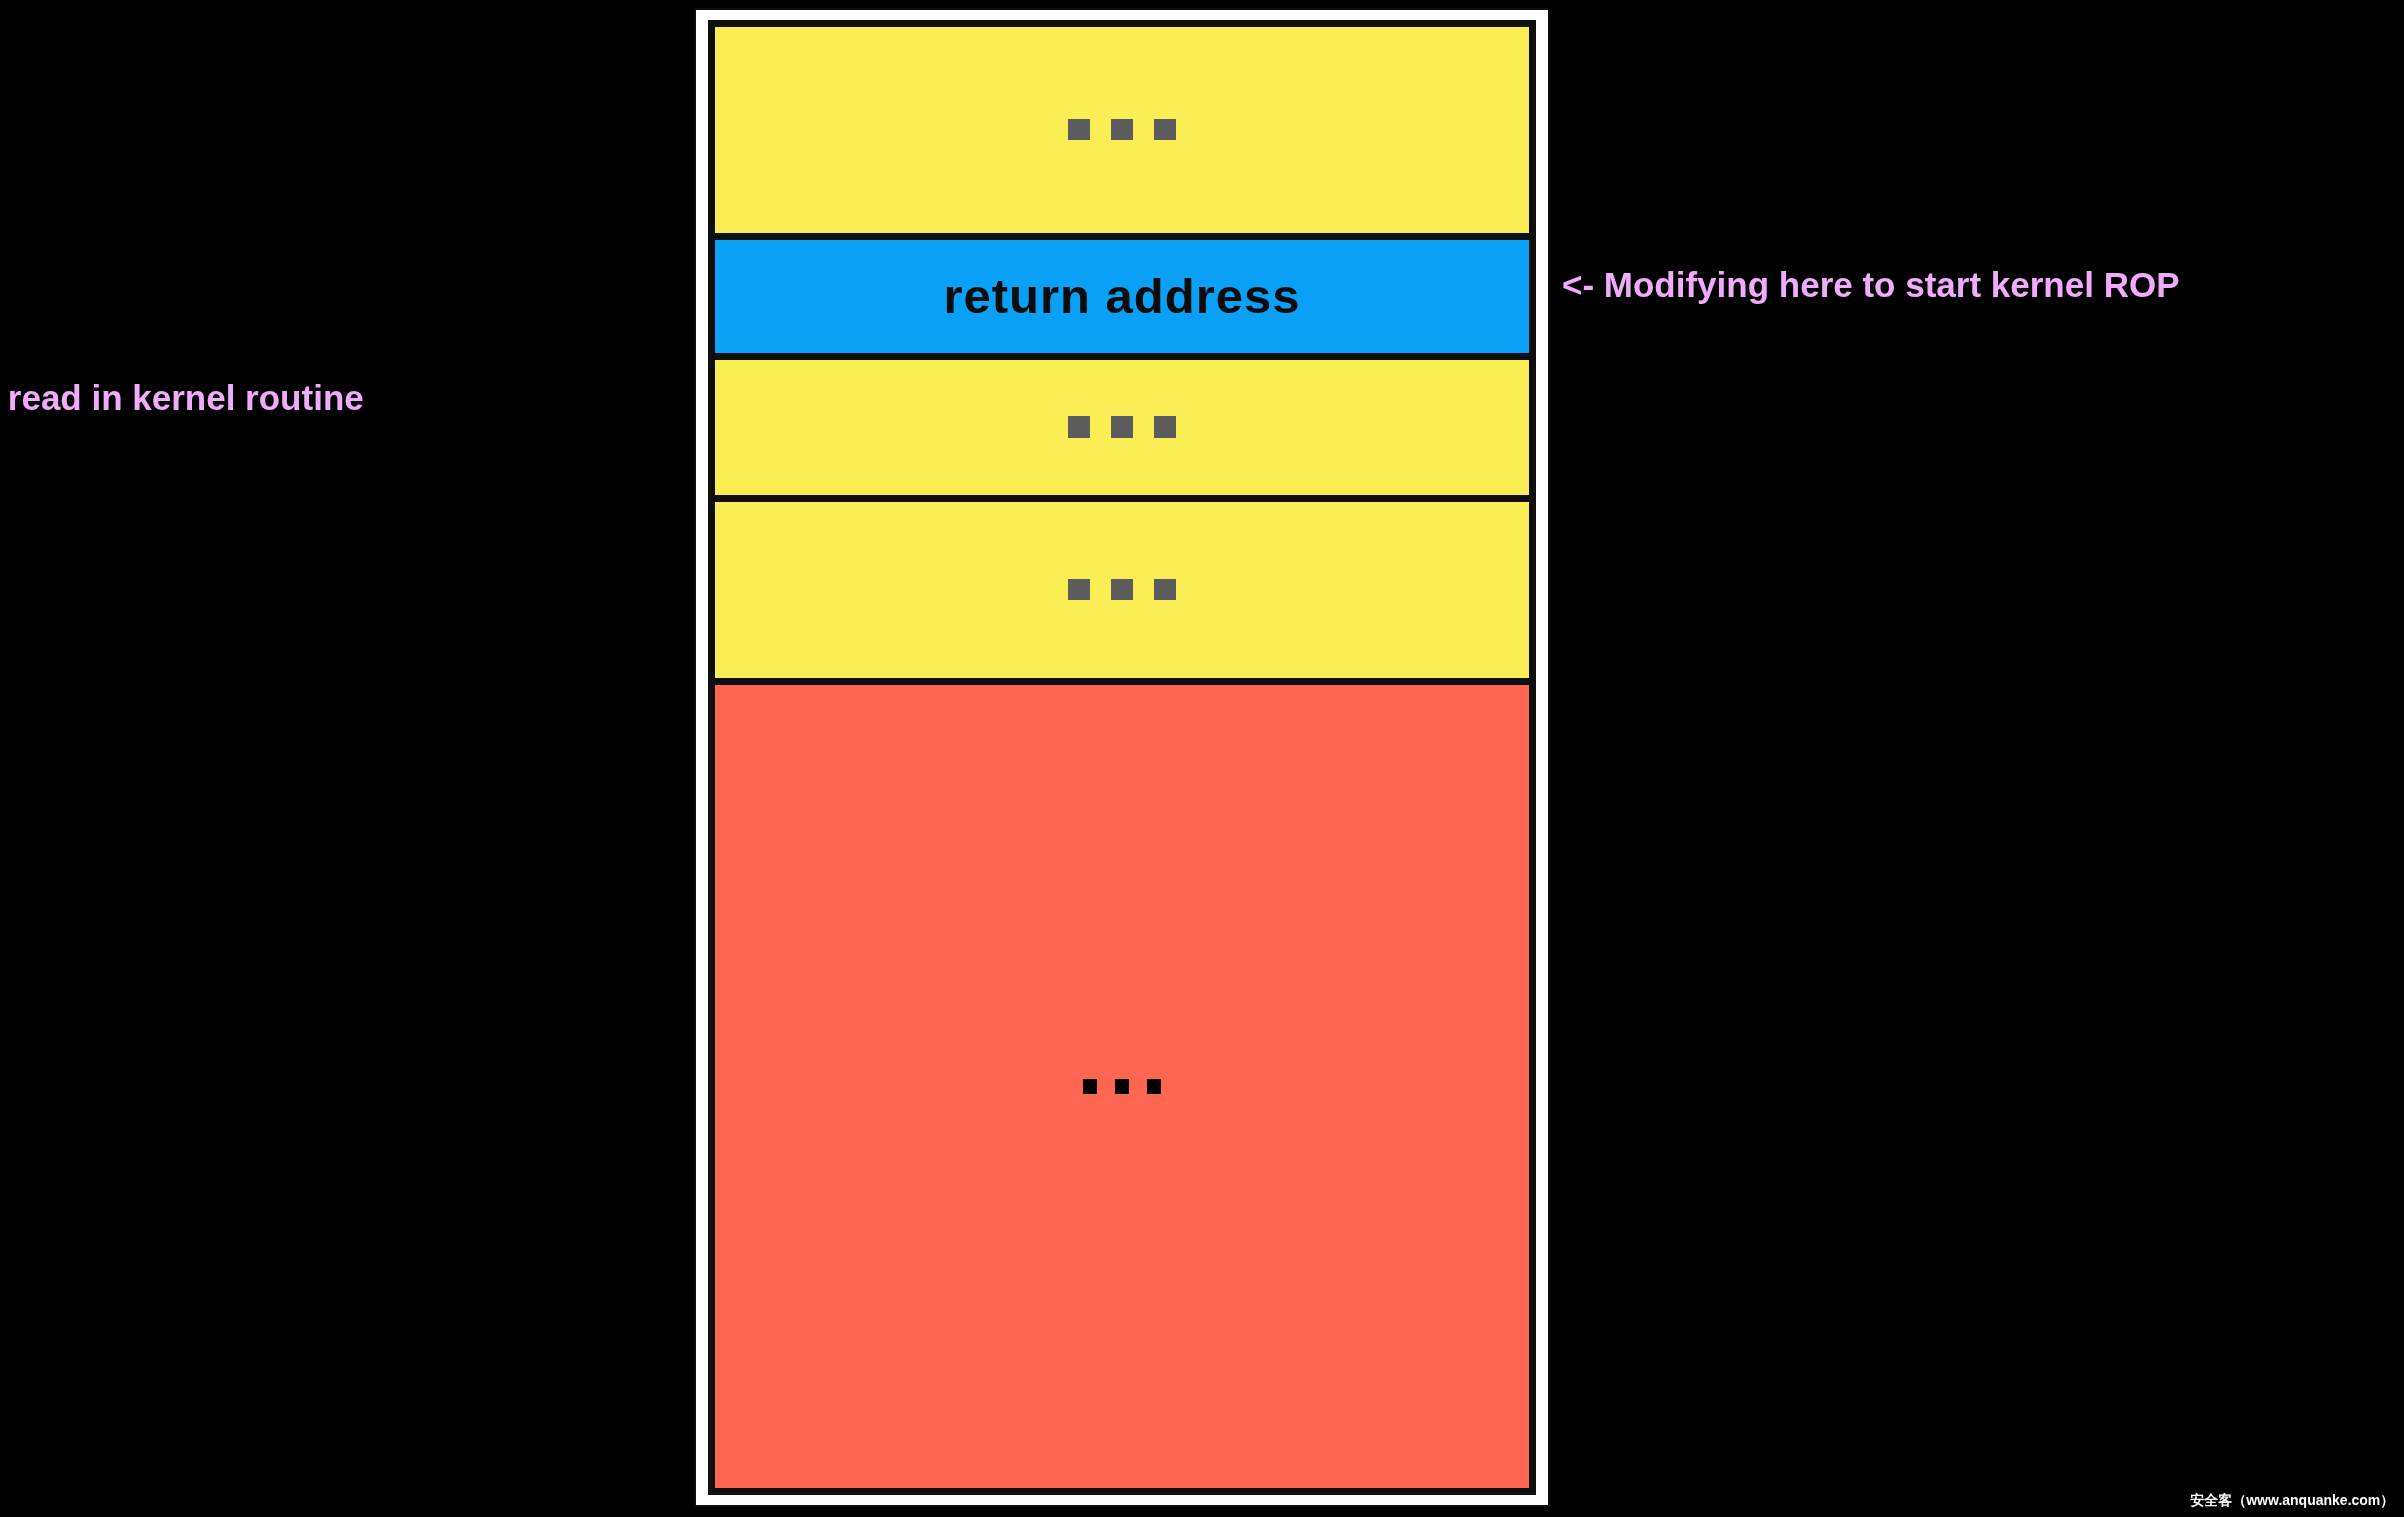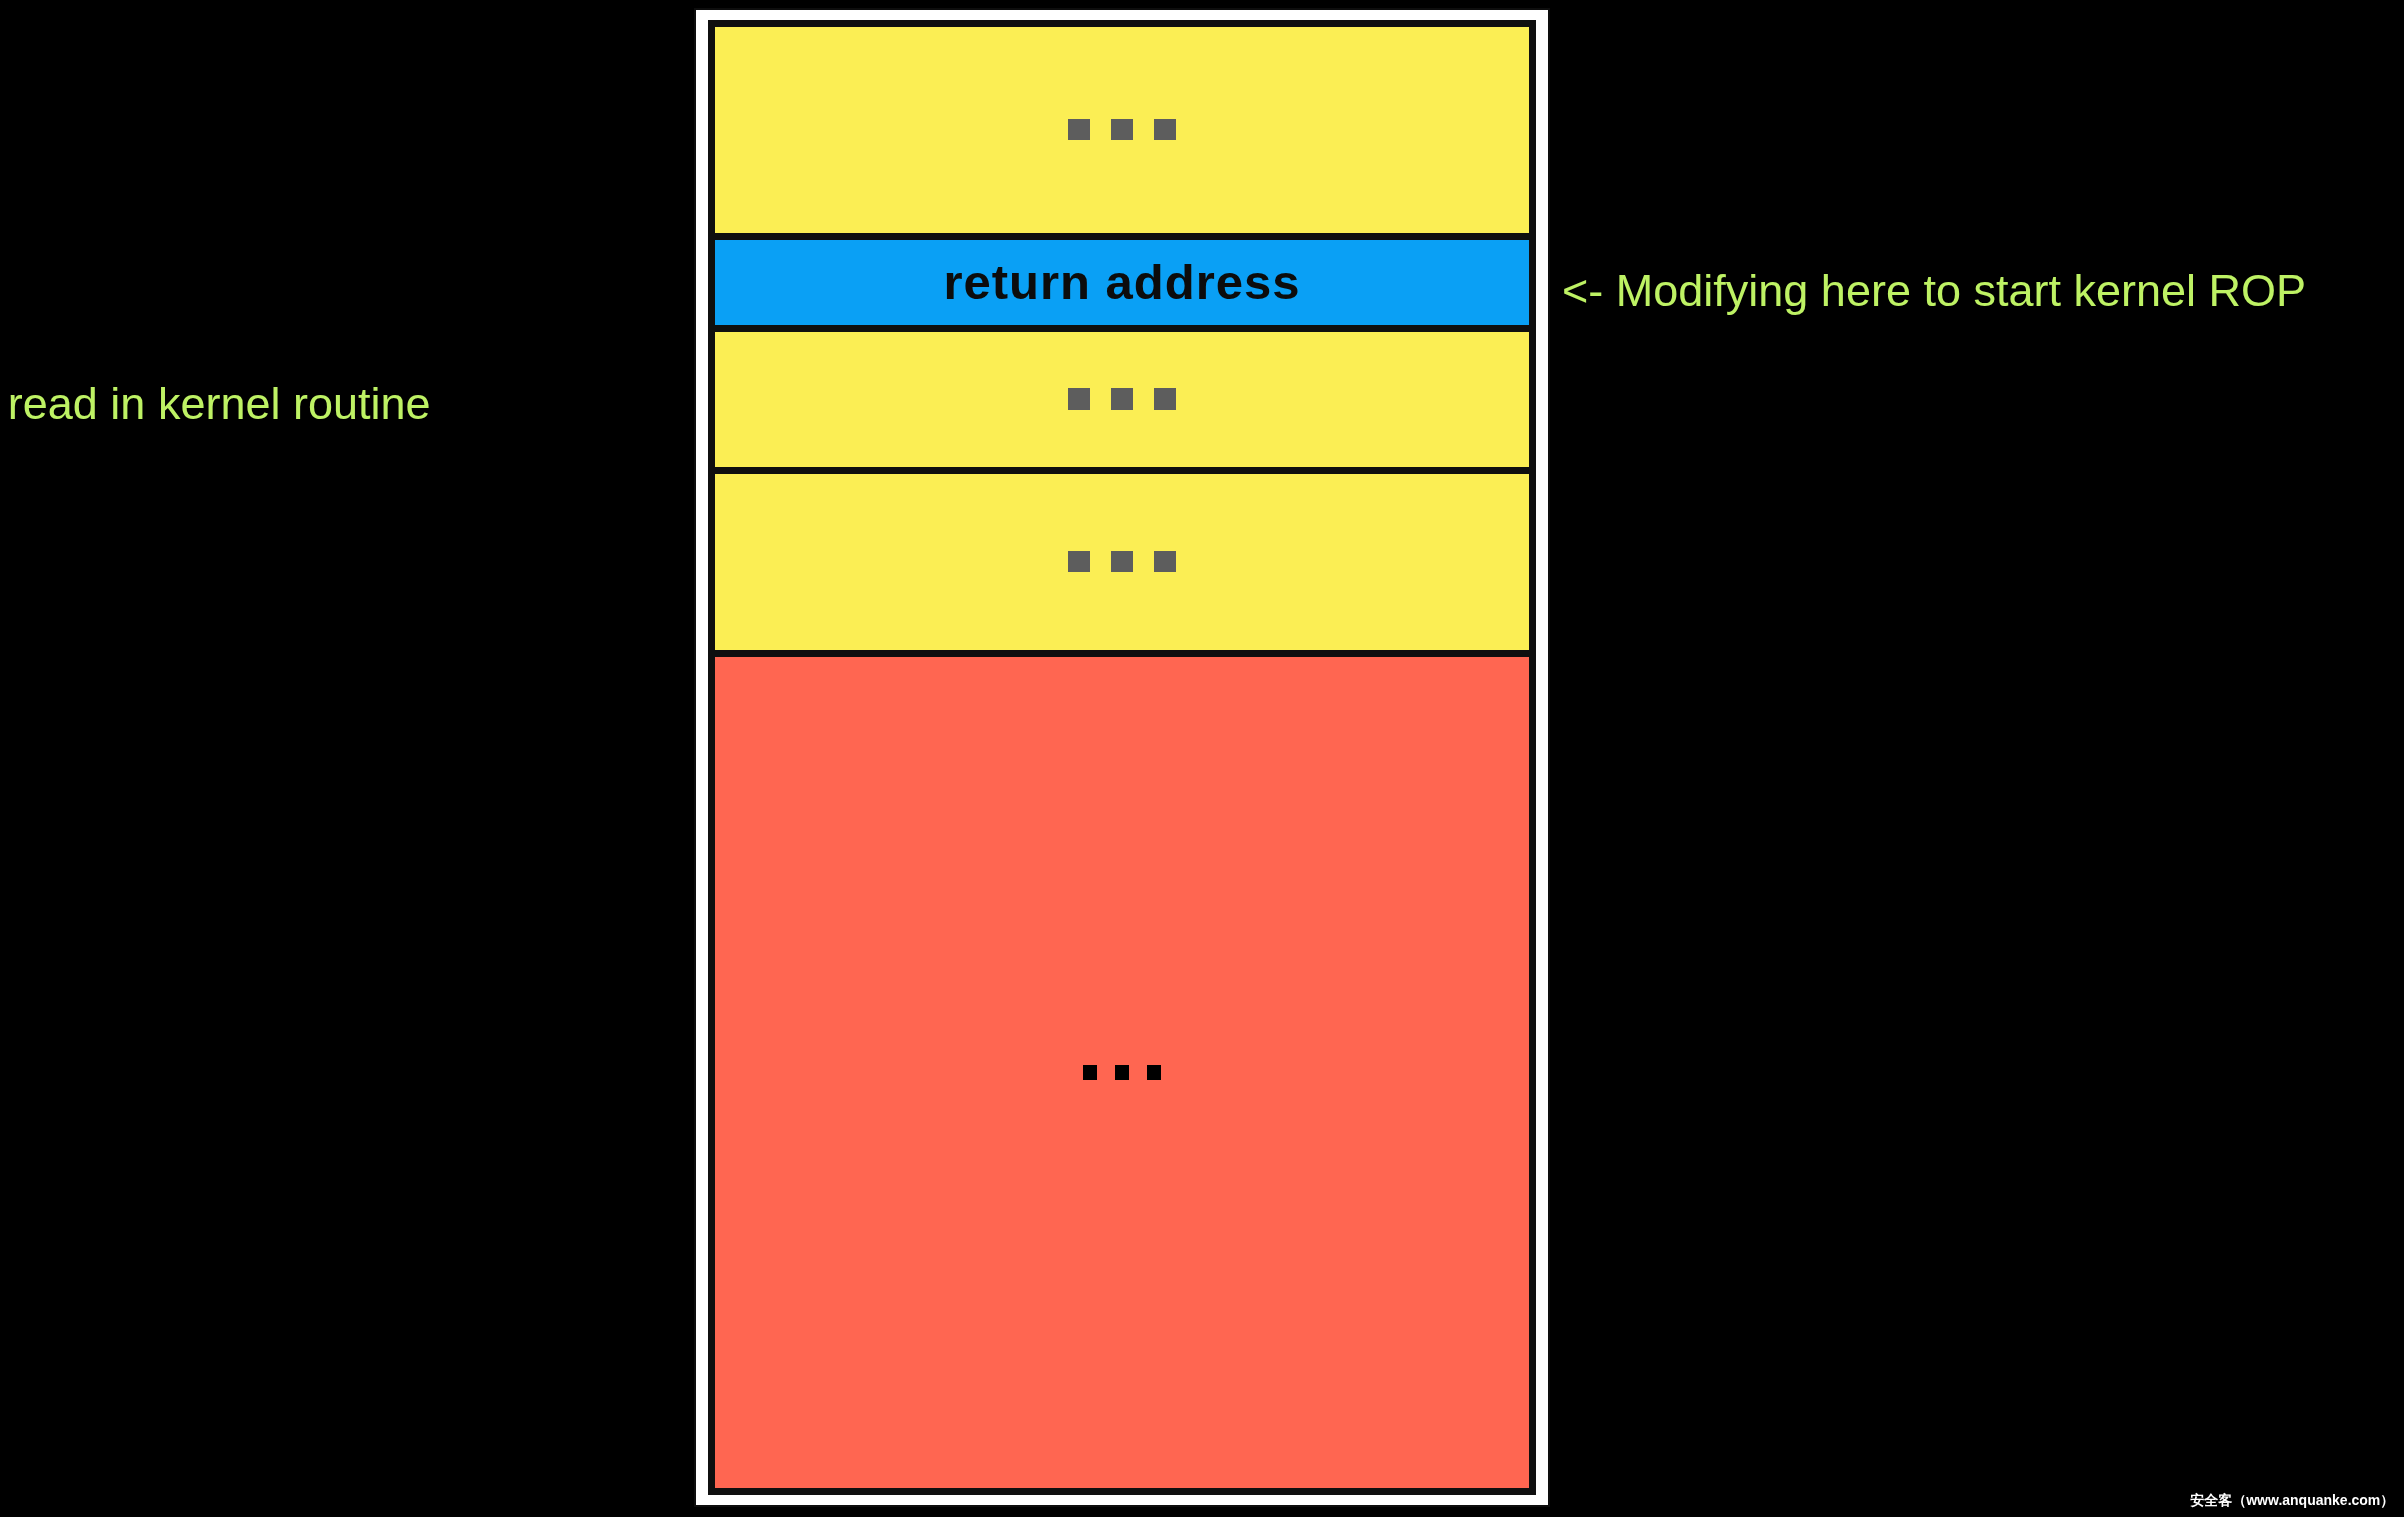--- a/index.html
+++ b/index.html
@@ -49,7 +49,7 @@
   .row-red    { background: #ff6651; flex: 1 1 auto; }
 
   .h-filler-top  { height: 213px; }
-  .h-value       { height: 92px; justify-content: center; }
+  .h-value       { height: 120px; justify-content: center; }
   .h-filler-mid1 { height: 142px; }
   .h-filler-mid2 { height: 183px; }
 

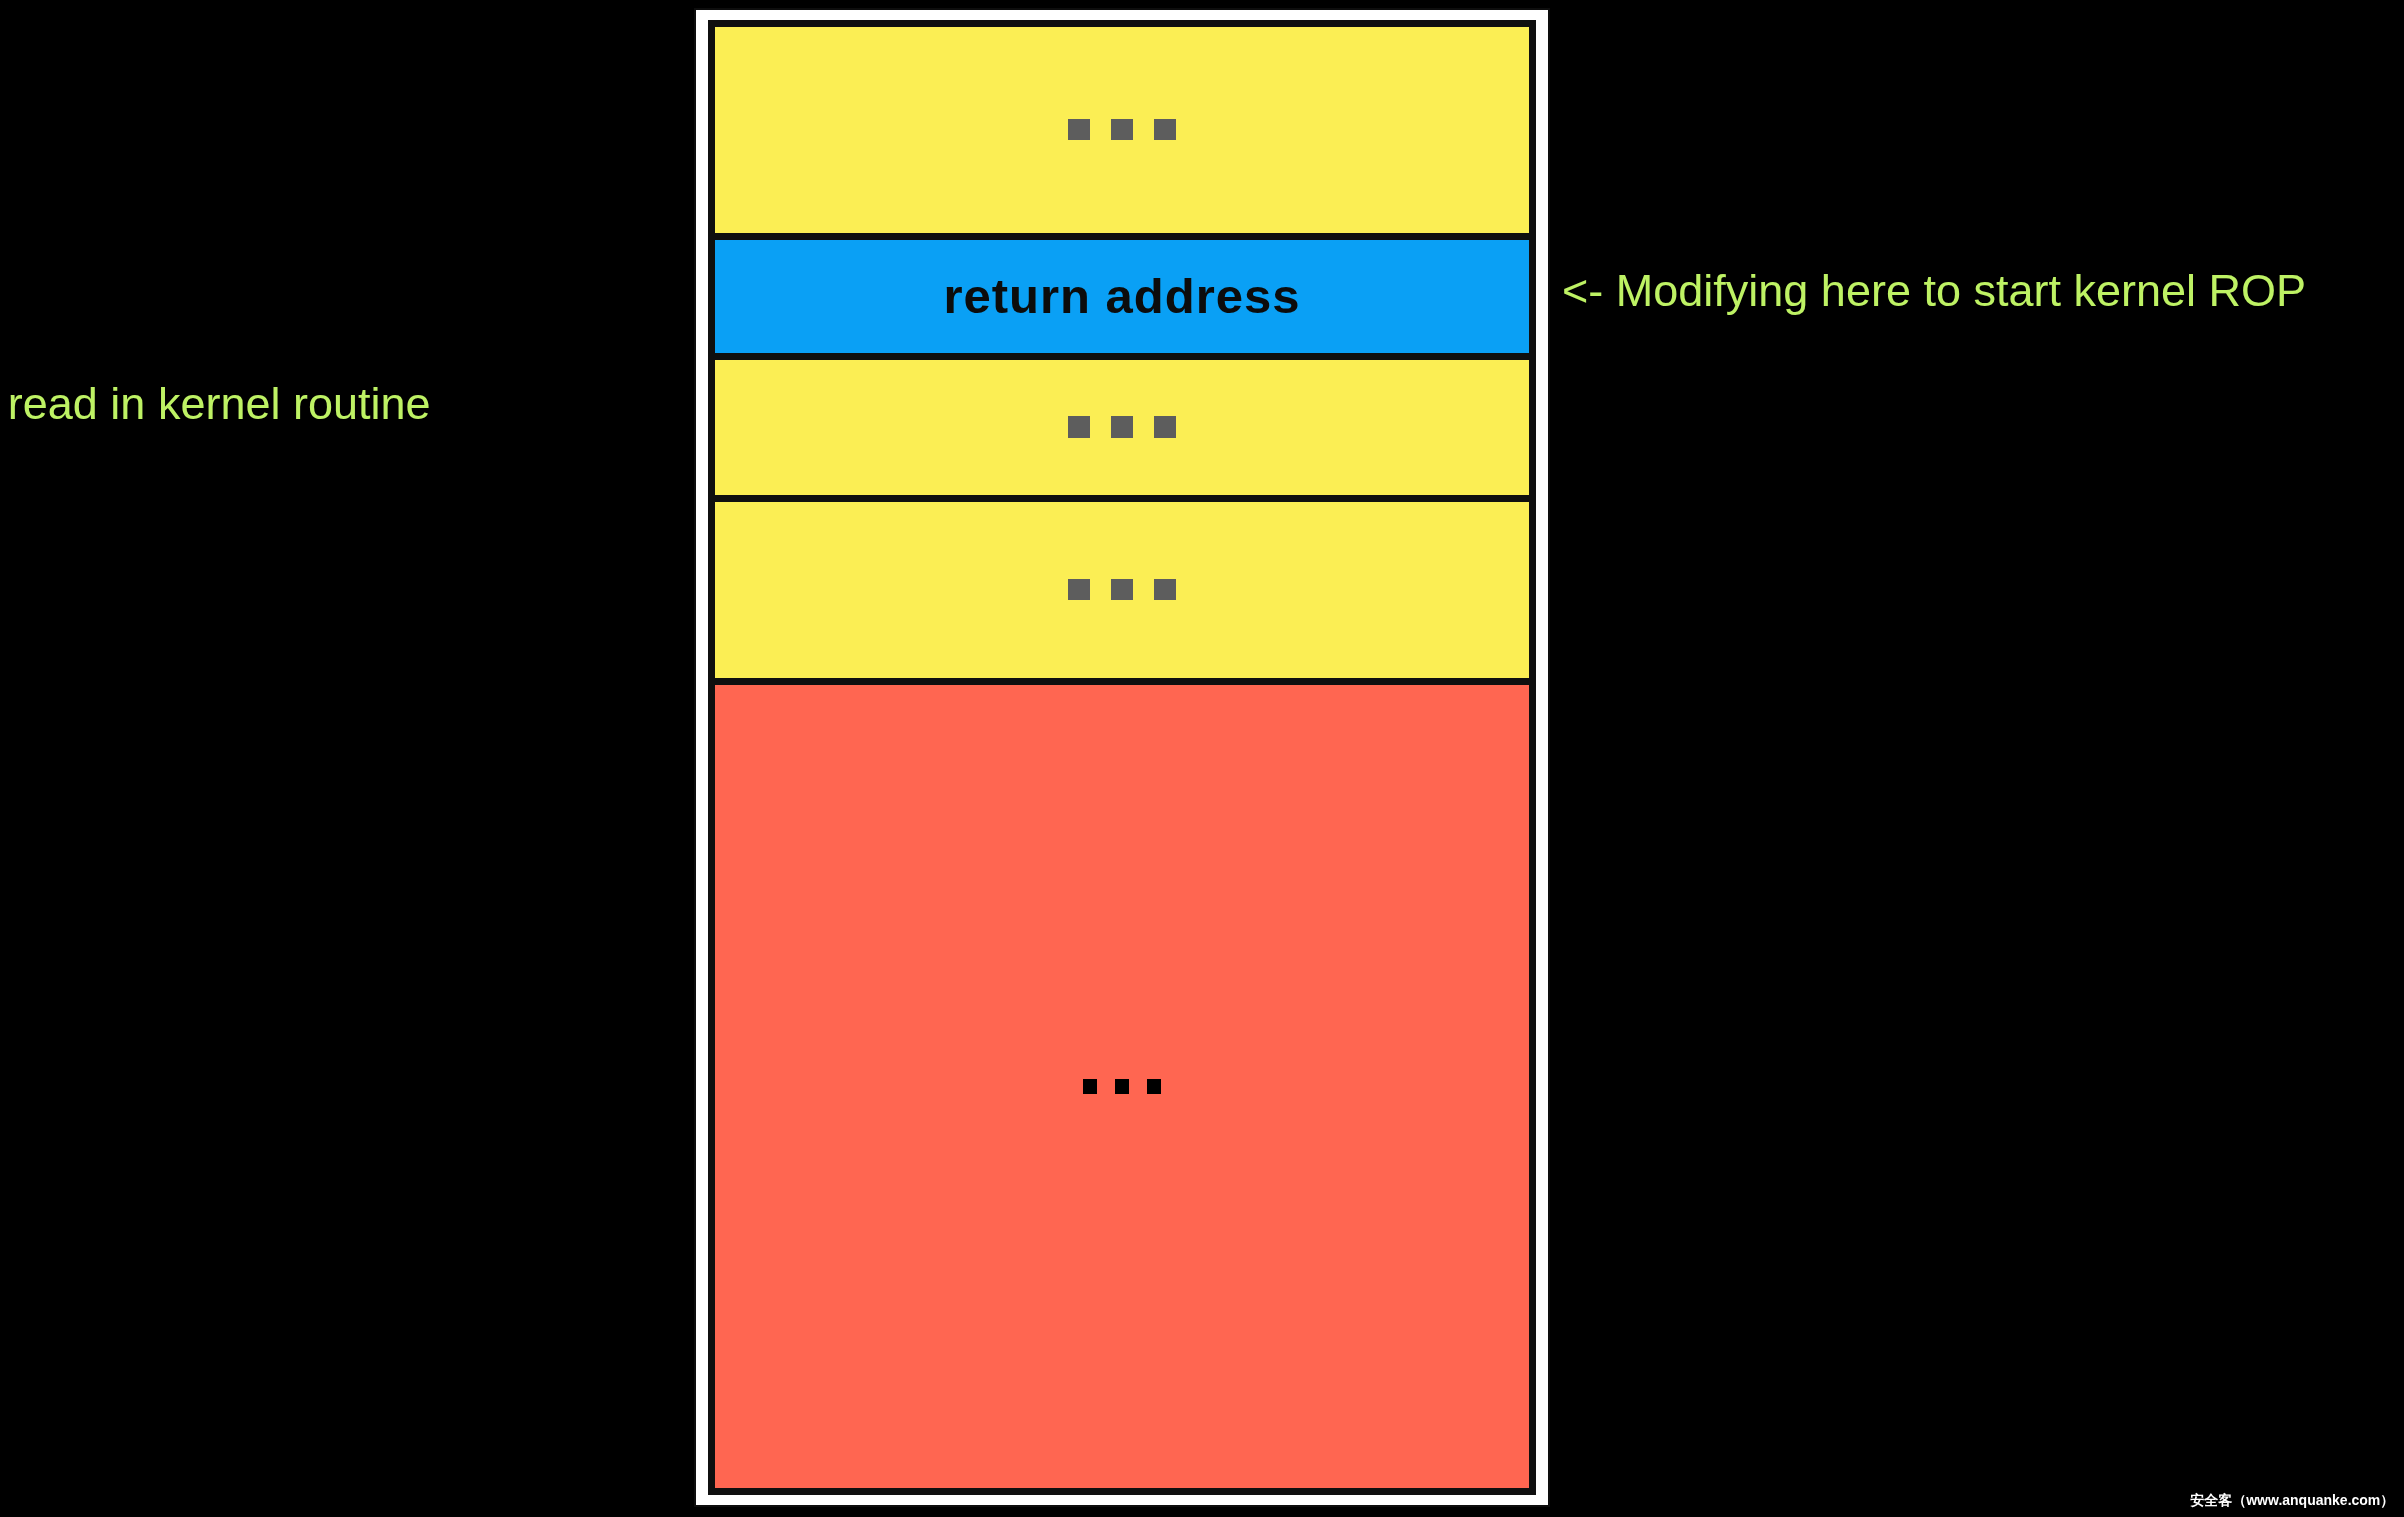--- a/index.html
+++ b/index.html
@@ -79,9 +79,9 @@
   
   .note {
     position: absolute;
-    font-size: 45px;
-    font-weight: normal;
-    color: #bef264;
+    font-size: 35px;
+    font-weight: bold;
+    color: #f0abfc;
     white-space: nowrap;
   }
   .note-left  { left: 7.8px;    top: 378px; }

